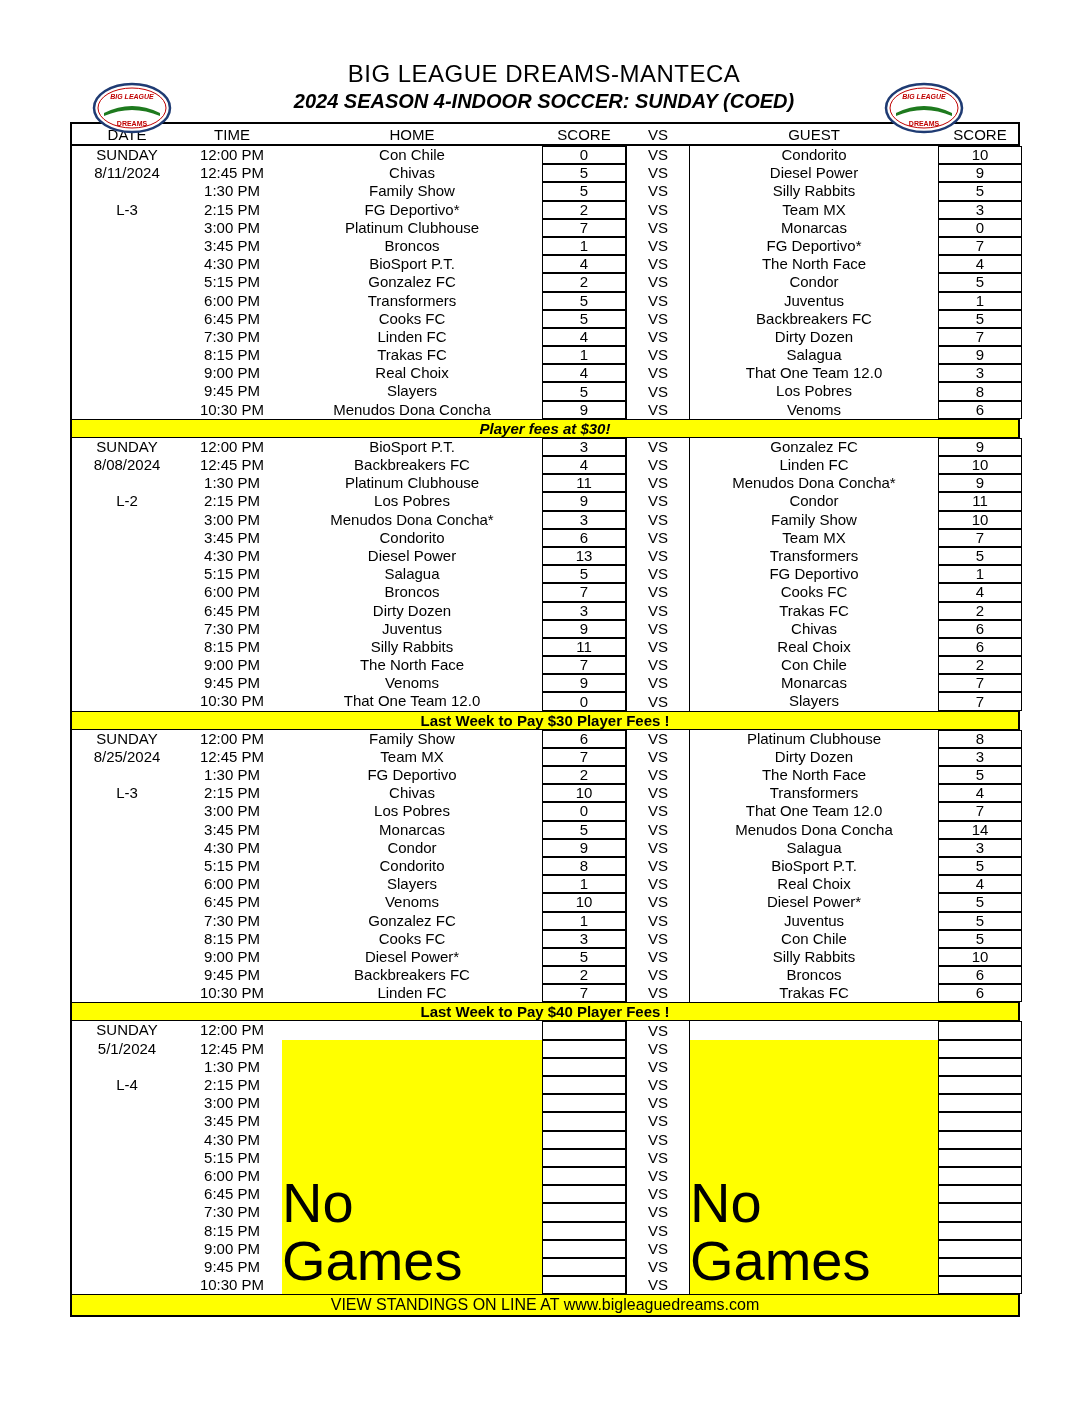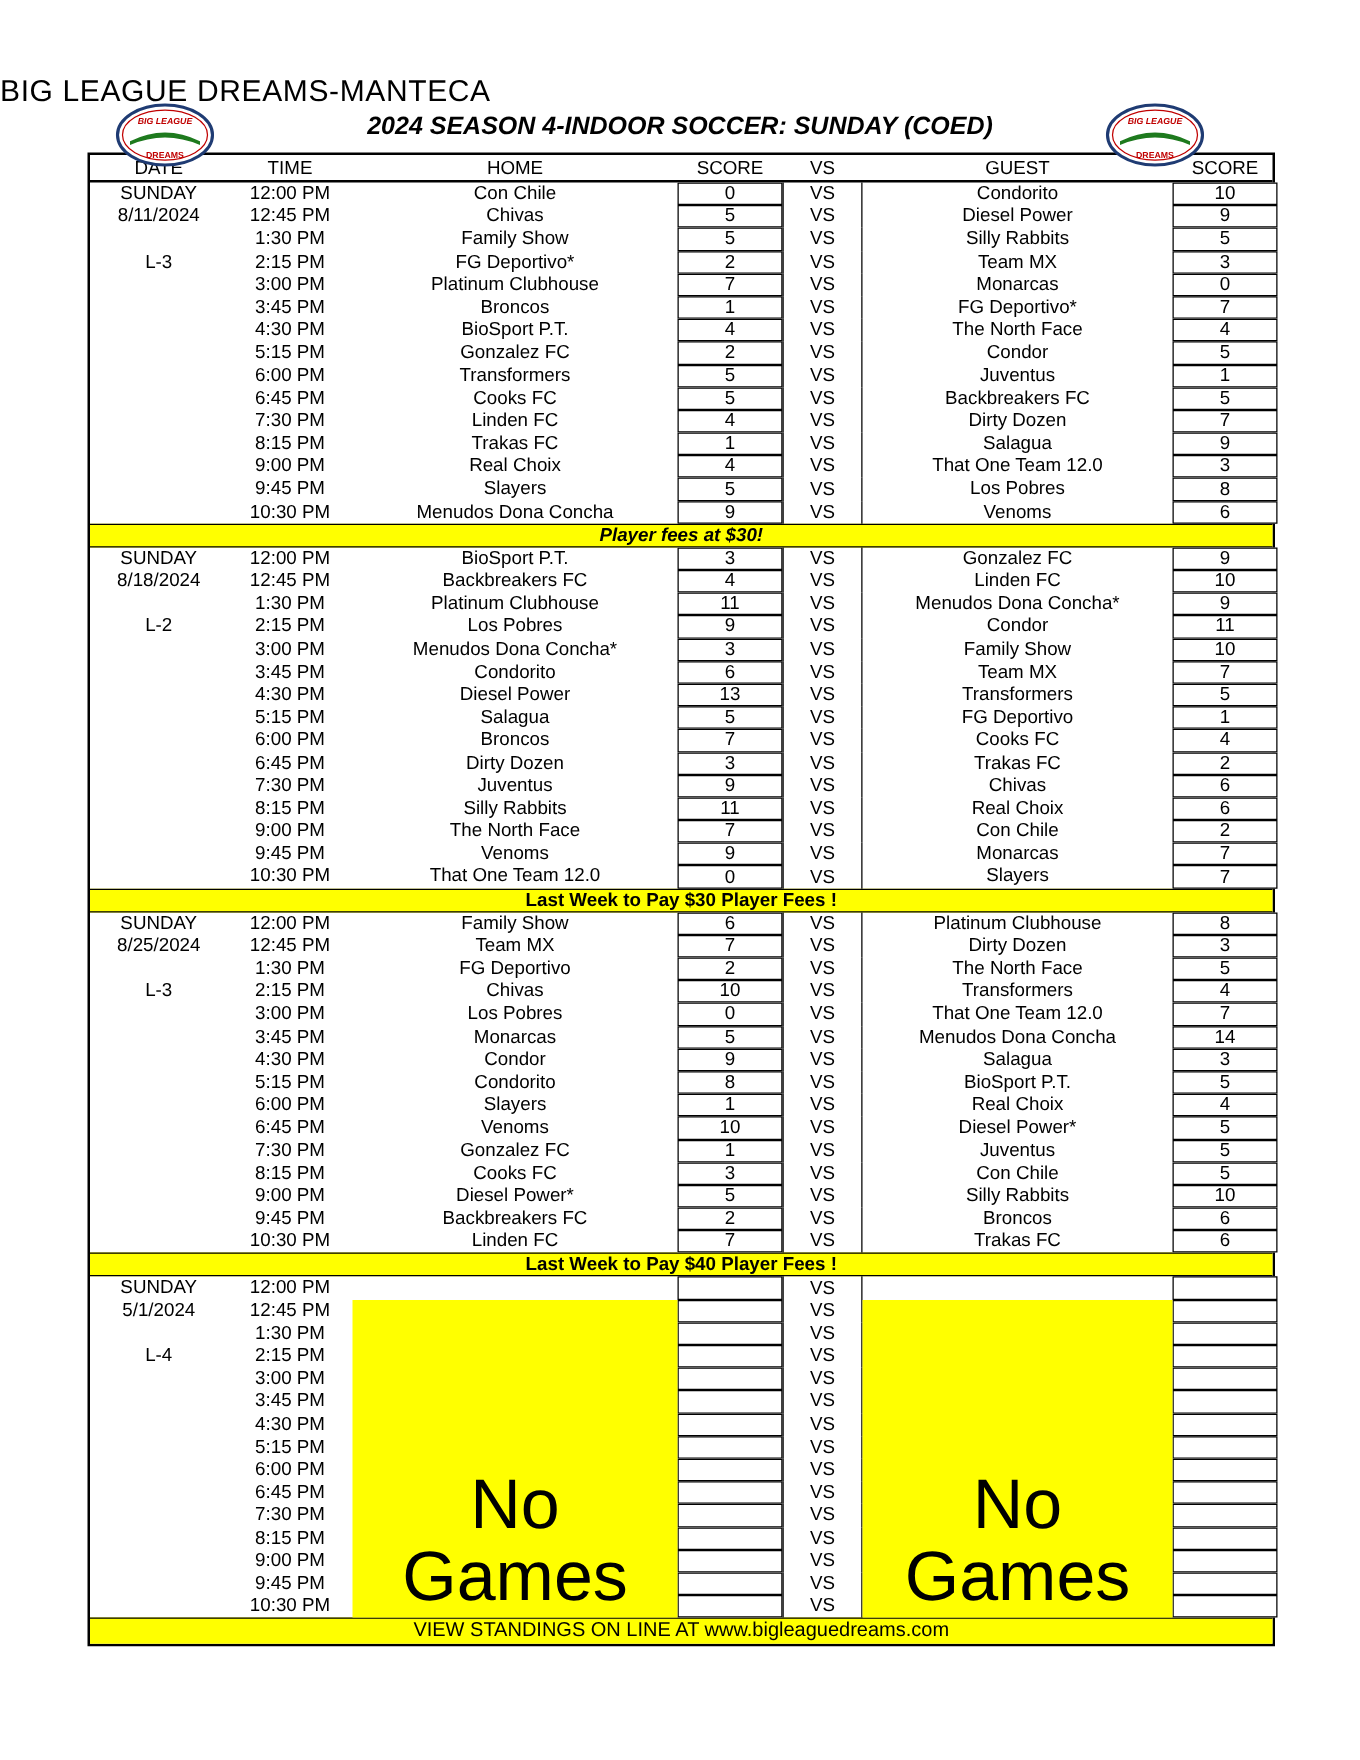--- a/index.html
+++ b/index.html
@@ -11,7 +11,7 @@
   }
   .header-title {
     position:absolute; top:60px; left:0; width:100%;
-    font-size:24px; letter-spacing:0.5px;
+    text-align:center; font-size:24px; letter-spacing:0.5px;
   }
   .header-subtitle {
     position:absolute; top:90px; left:0; width:100%;

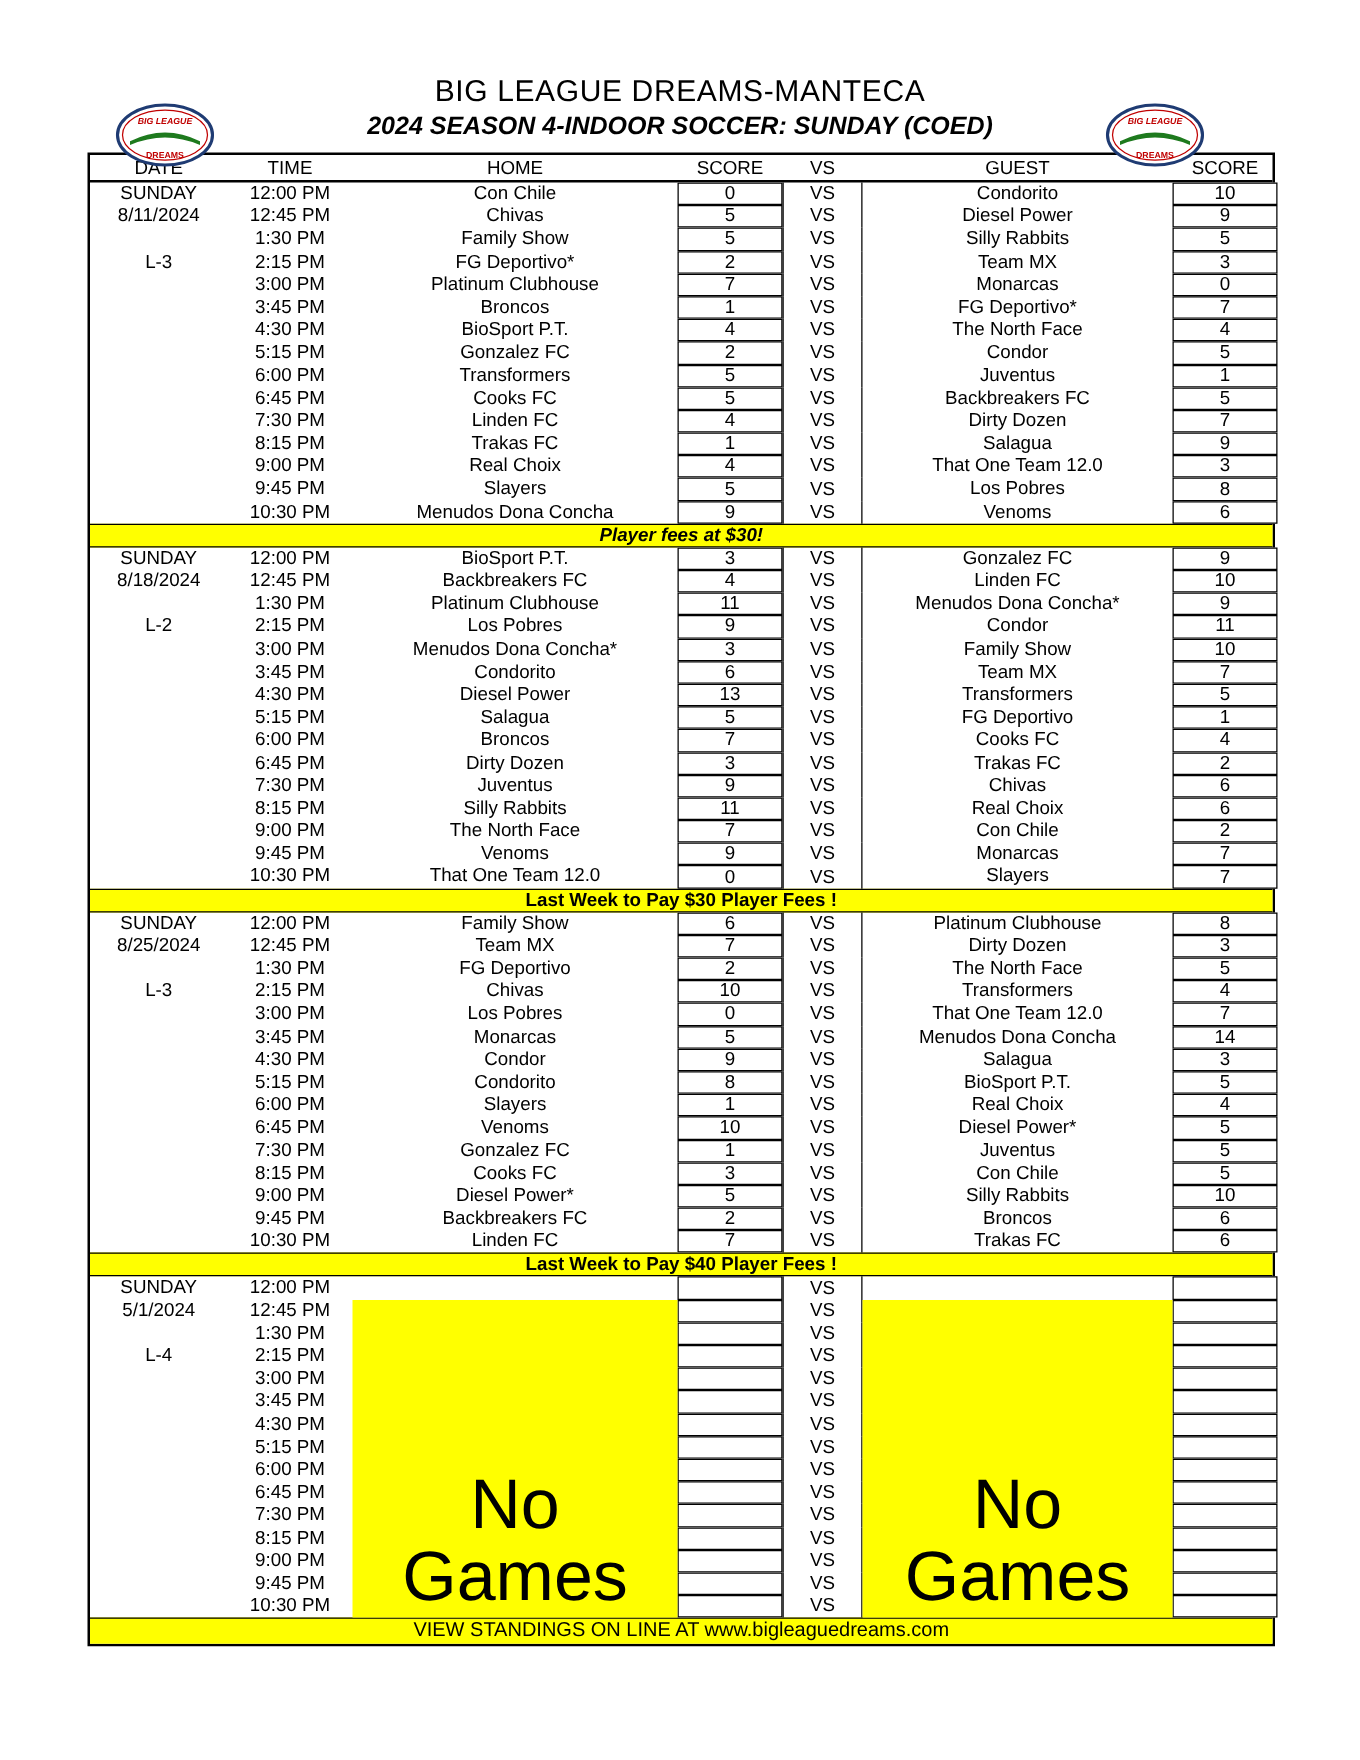--- a/index.html
+++ b/index.html
@@ -253,7 +253,7 @@
             <div class="cell scorebox">9</div>
           </div>
           <div class="grid-row row">
-            <div class="cell">8/18/2024</div>
+            <div class="cell">8/08/2024</div>
             <div class="cell">12:45 PM</div>
             <div class="cell">Backbreakers FC</div>
             <div class="cell scorebox">4</div>

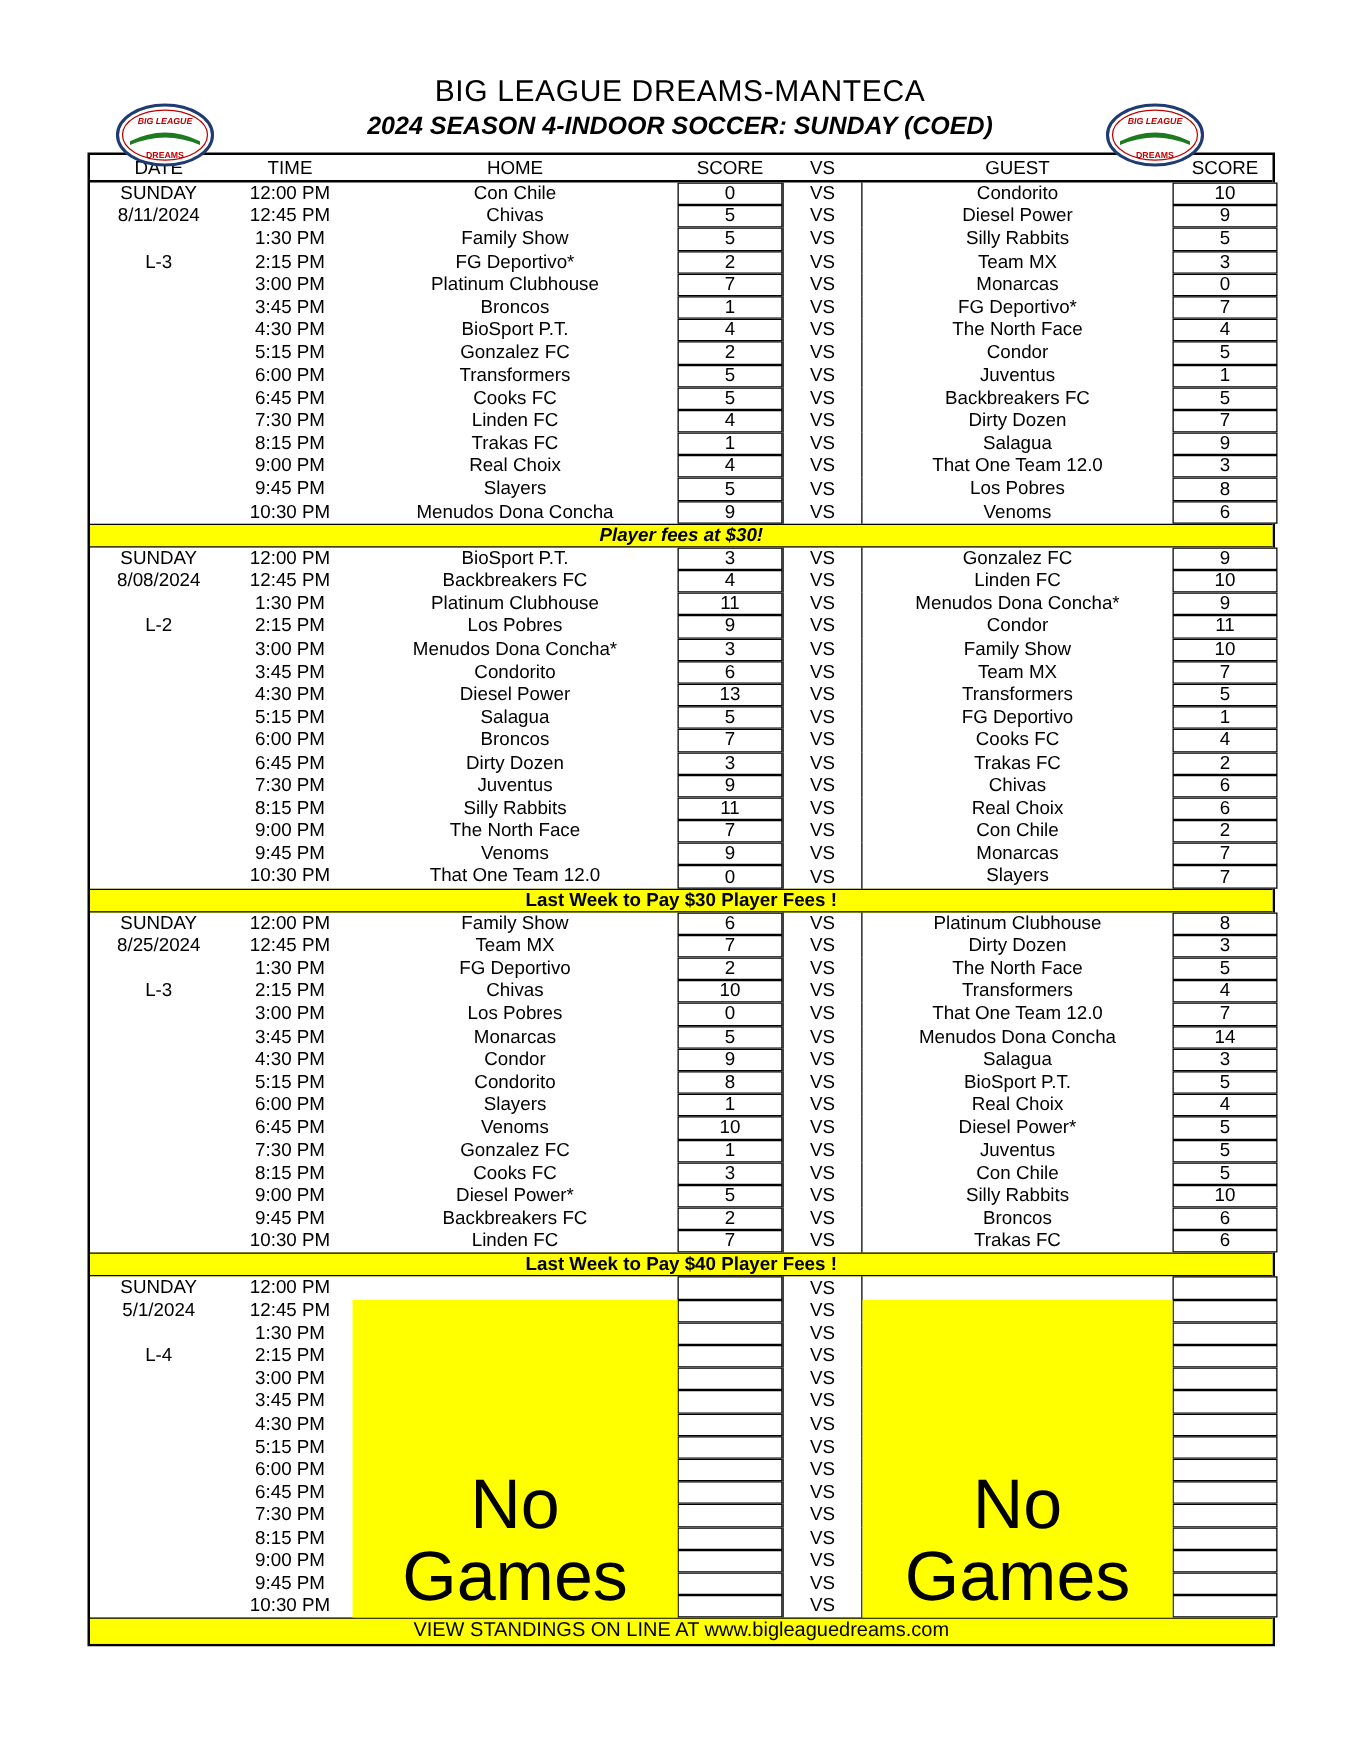--- a/index.html
+++ b/index.html
@@ -55,7 +55,7 @@
   .nogames-overlay {
     position:absolute; top:18.2px; height:254.8px; z-index:2;
     background:var(--banner-yellow, #FFFF00);
-    display:flex; flex-direction:column; justify-content:flex-end; align-items:center;
+    display:flex; flex-direction:column; justify-content:flex-end; align-items:flex-start;
     padding-bottom:4px;
   }
   .nogames-overlay.home  { left:210px; width:260px; }

